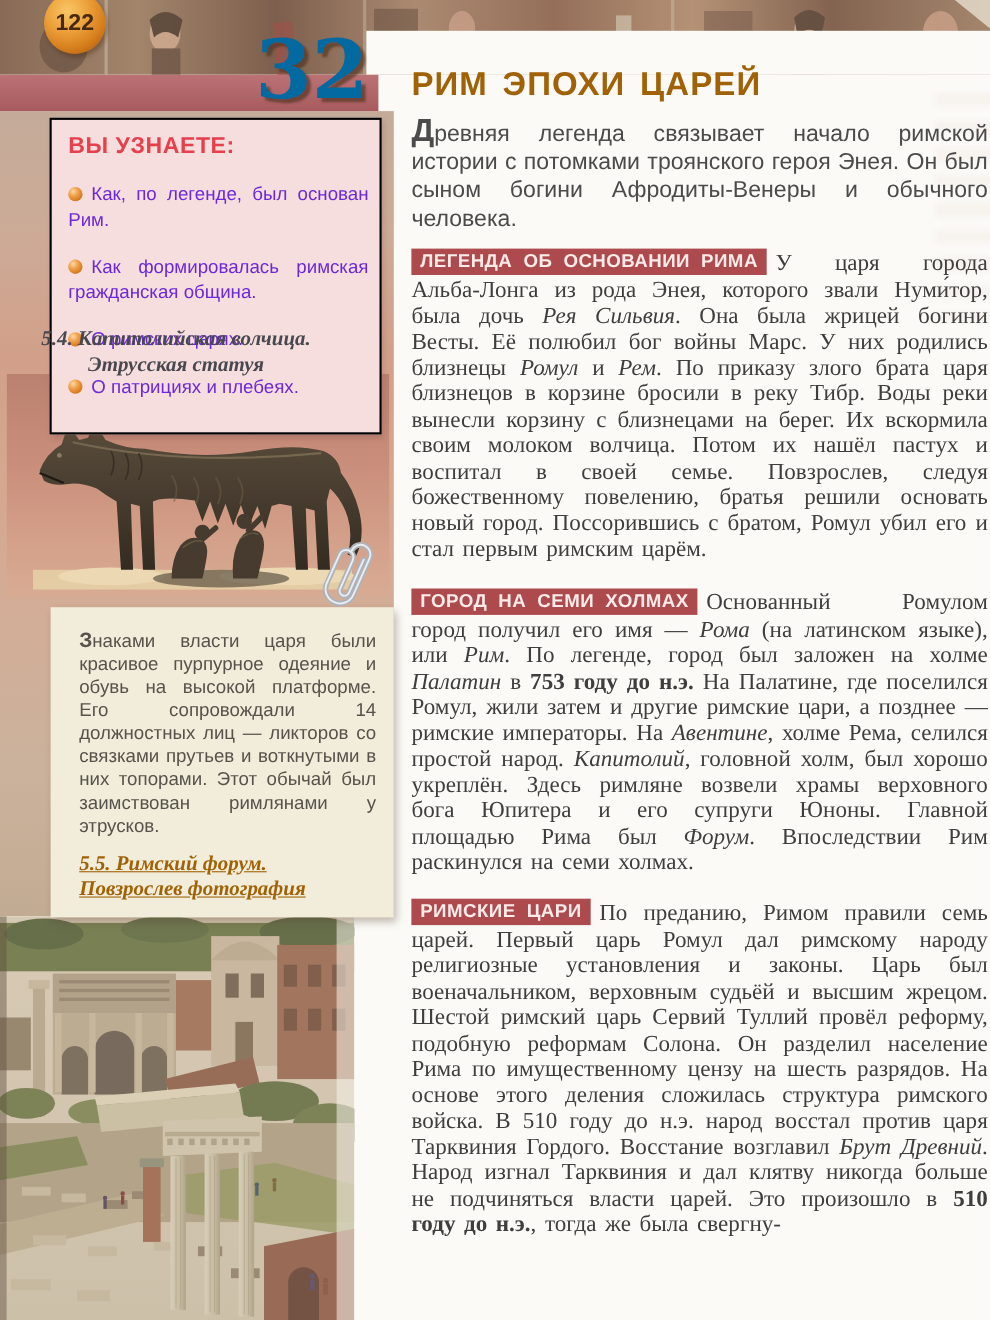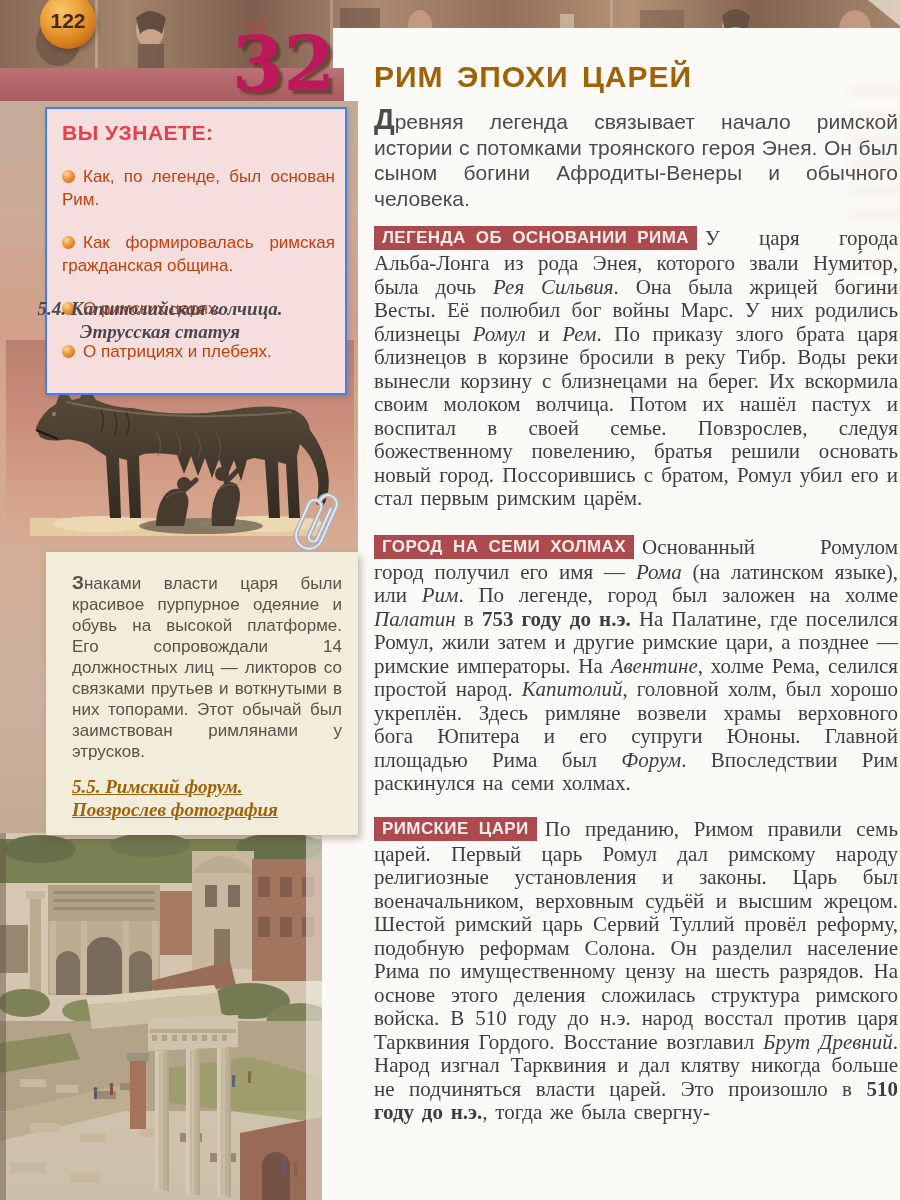--- a/index.html
+++ b/index.html
@@ -16,7 +16,7 @@
         background:linear-gradient(180deg,#bb7275,#a85b5f);}
   .chapter-num{position:absolute;left:232px;top:24px;z-index:5;
         font-family:"DejaVu Serif",serif;font-weight:bold;font-size:74px;line-height:80px;
-        color:#be185d;text-shadow:4px 4px 2px rgba(80,50,30,.65);}
+        color:#0369a1;text-shadow:4px 4px 2px rgba(80,50,30,.65);}
   
   .sidebar-bg{position:absolute;left:0;top:101px;width:358px;height:732px;z-index:0;
         background:linear-gradient(180deg,#c4ab99 0%,#ccab97 15%,#d2a08a 30%,#d7a68e 45%,#d3ad97 62%,#cab29c 82%,#c2ab93 100%);}

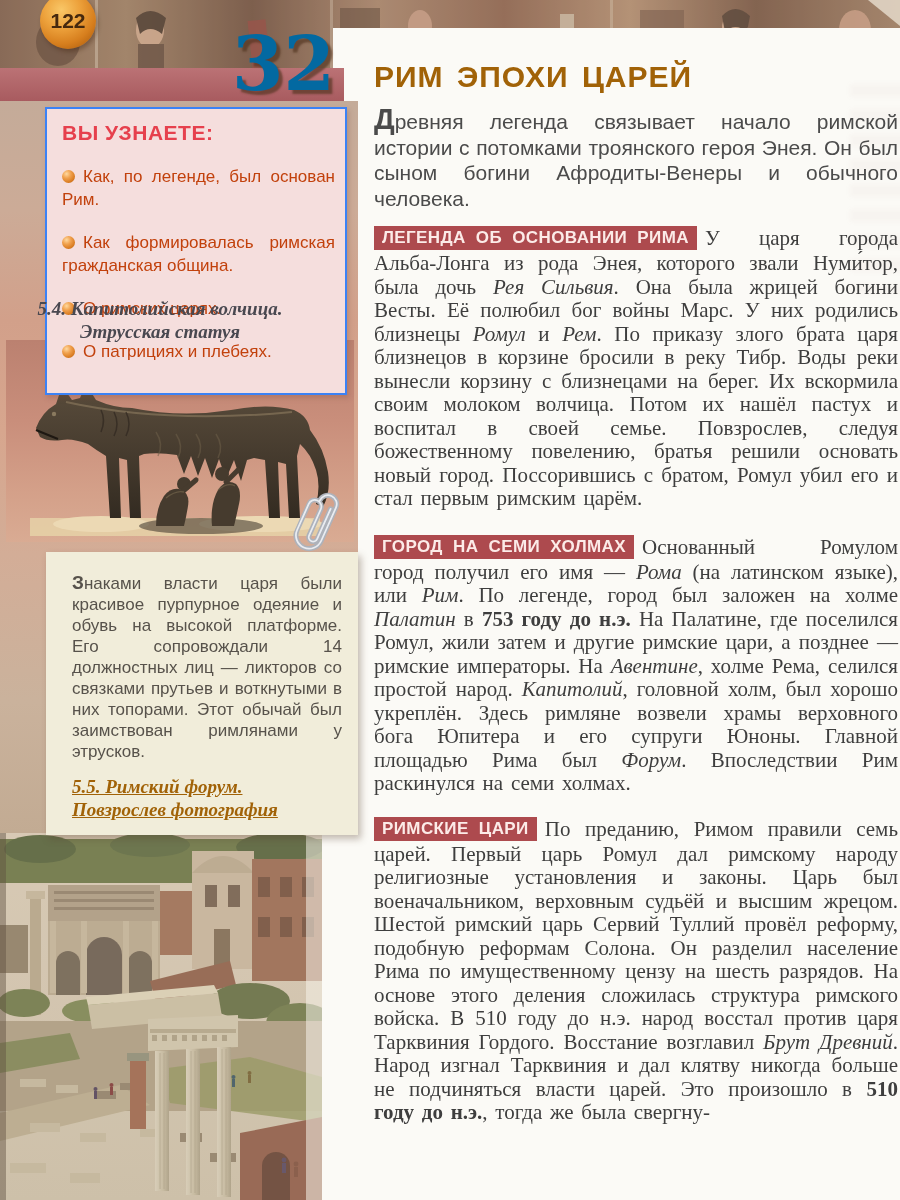--- a/index.html
+++ b/index.html
@@ -21,7 +21,7 @@
   .sidebar-bg{position:absolute;left:0;top:101px;width:358px;height:732px;z-index:0;
         background:linear-gradient(180deg,#c4ab99 0%,#ccab97 15%,#d2a08a 30%,#d7a68e 45%,#d3ad97 62%,#cab29c 82%,#c2ab93 100%);}
   .learn-box{position:absolute;left:45px;top:107px;width:302px;box-sizing:border-box;z-index:2;
-        background:#f5dedd;border:2px solid #3b82f6;padding:12px 10px 10px 15px;
+        background:#f5dedd;border:2px solid #000000;padding:12px 10px 10px 15px;
         box-shadow:2px 3px 5px rgba(120,70,60,.25);}
   .learn-title{font-size:21px;font-weight:bold;color:#e6404d;letter-spacing:.5px;margin-bottom:9px;}
   .learn-item{font-size:17px;line-height:23px;color:#c2410c;margin:20px 0;text-align:justify;}

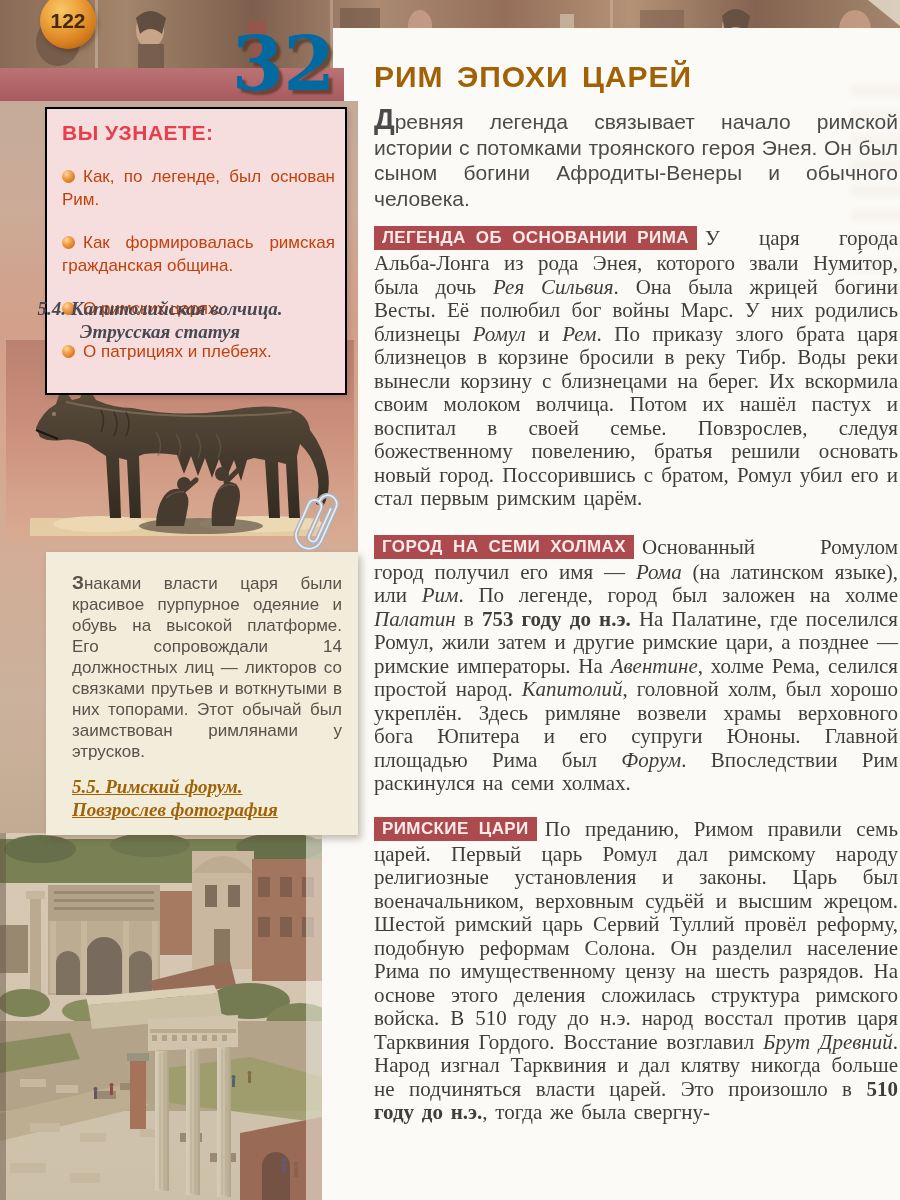--- a/index.html
+++ b/index.html
@@ -24,7 +24,7 @@
         background:#f5dedd;border:2px solid #000000;padding:12px 10px 10px 15px;
         box-shadow:2px 3px 5px rgba(120,70,60,.25);}
   .learn-title{font-size:21px;font-weight:bold;color:#e6404d;letter-spacing:.5px;margin-bottom:9px;}
-  .learn-item{font-size:17px;line-height:23px;color:#c2410c;margin:20px 0;text-align:justify;}
+  .learn-item{font-size:17px;line-height:23px;color:#6d28d9;margin:20px 0;text-align:justify;}
   .blt{display:inline-block;width:13px;height:13px;border-radius:50%;margin-right:8px;vertical-align:-1px;
         background:radial-gradient(circle at 35% 30%,#ffd9a0 0%,#f0a14e 35%,#d97b20 70%,#9c5208 100%);}
   .cap54{position:absolute;left:10px;top:297px;width:300px;z-index:2;text-align:center;

